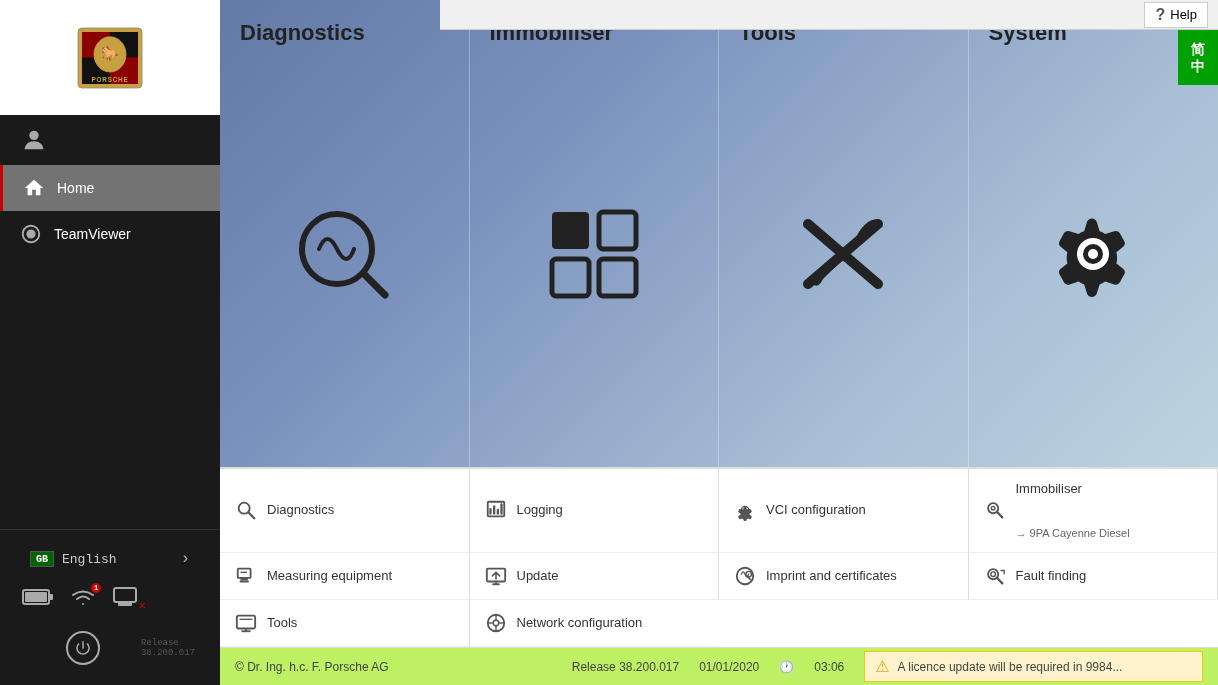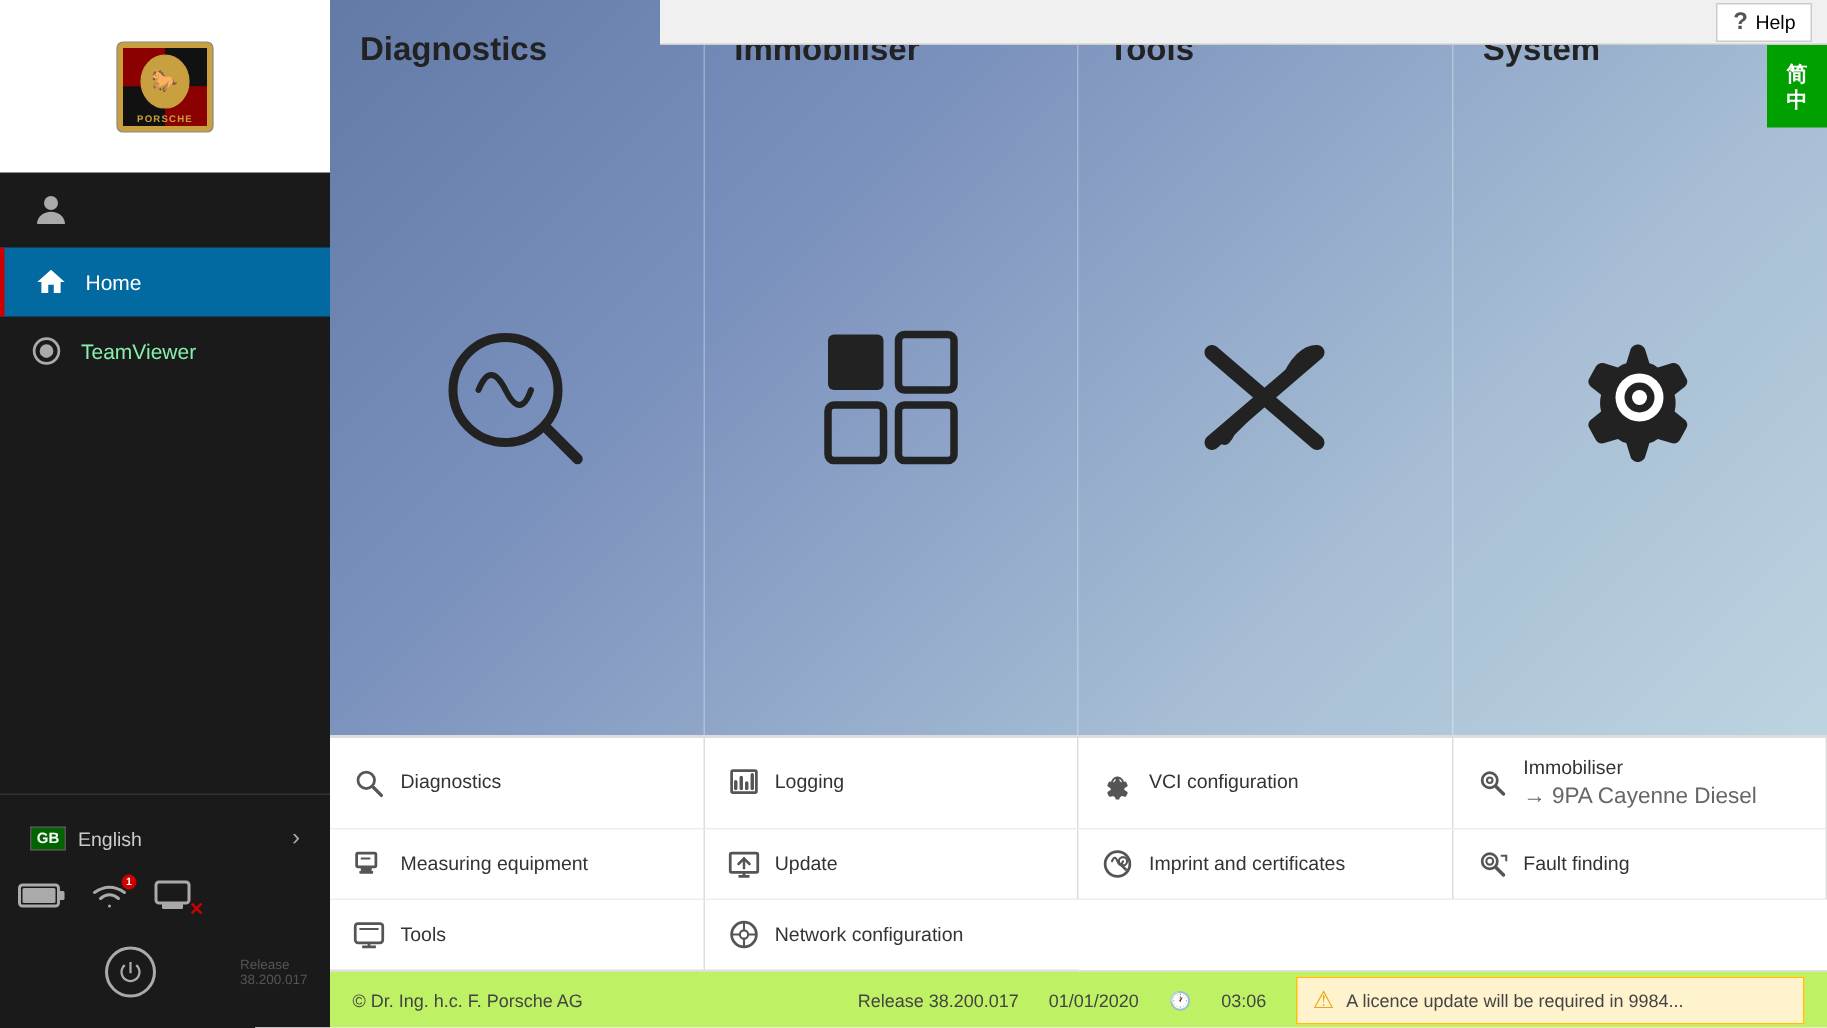--- a/index.html
+++ b/index.html
@@ -66,7 +66,7 @@
       font-size: 14px;
     }
     .sidebar-item.active {
-      background: #0369a1;
+      background: #737373;
       color: white;
       border-left: 3px solid #cc0000;
     }

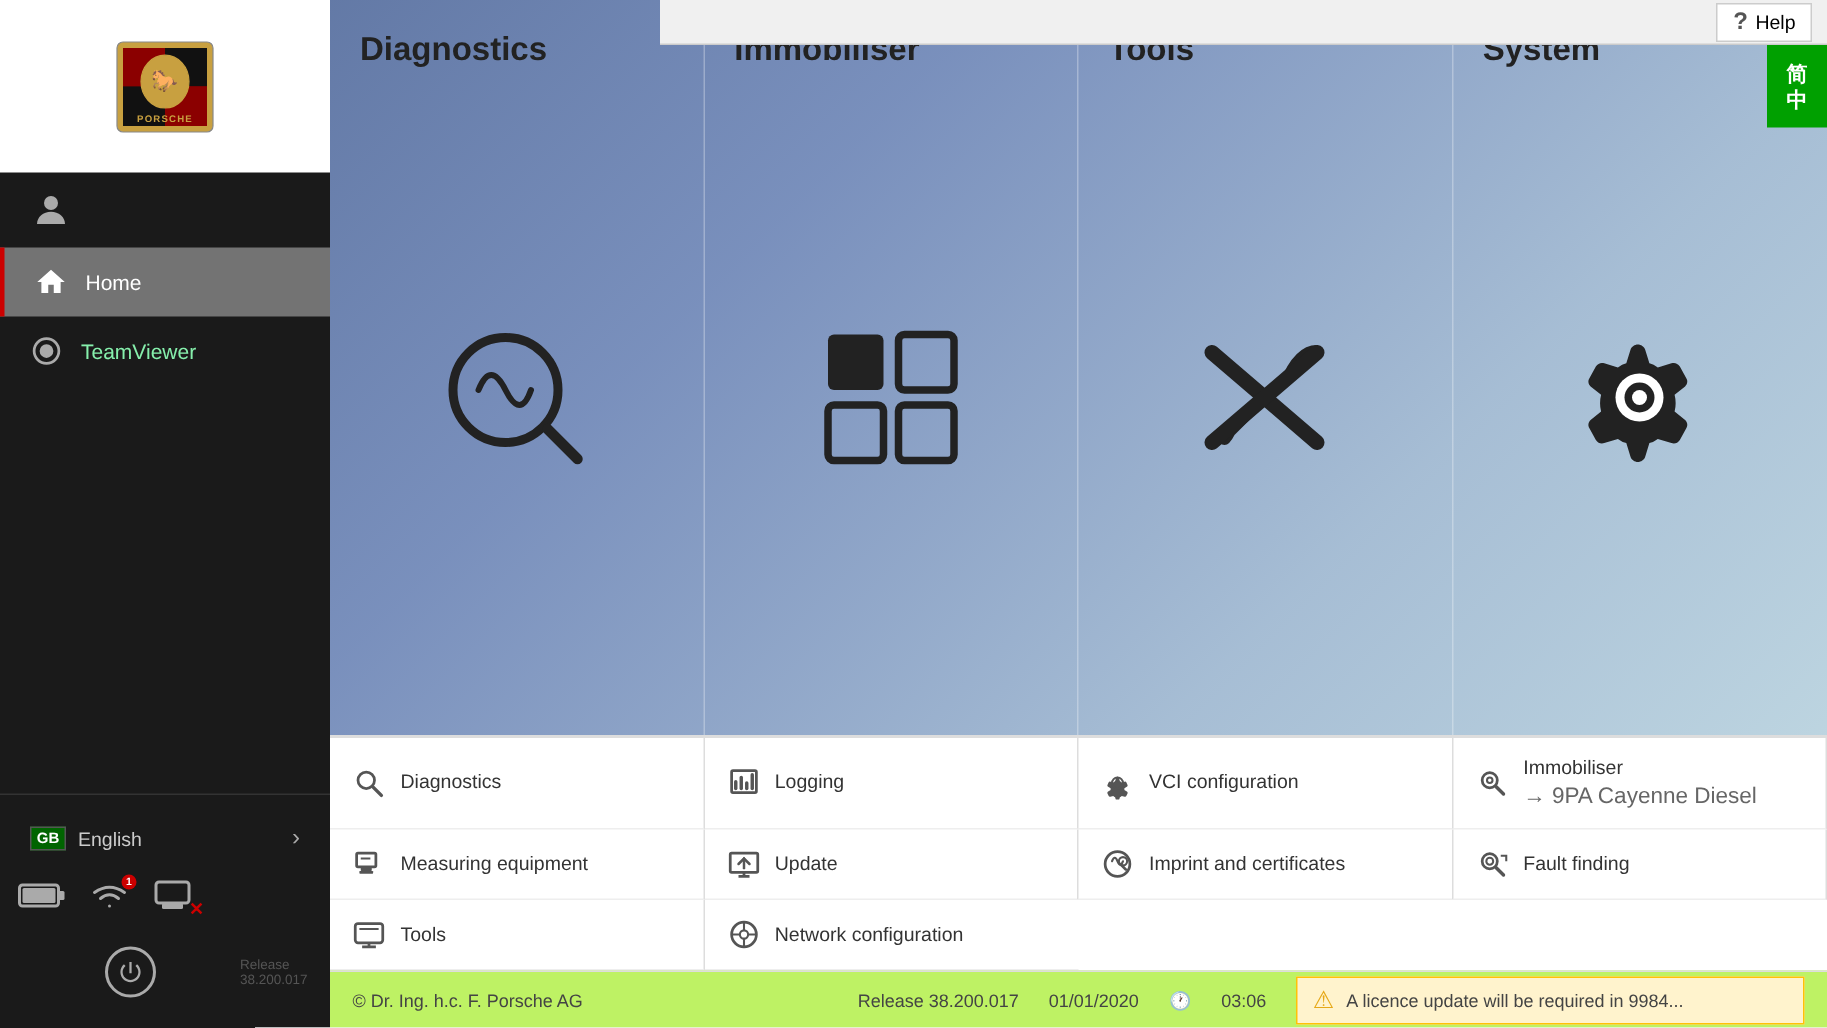--- a/index.html
+++ b/index.html
@@ -61,7 +61,7 @@
     .sidebar-item {
       display: flex; align-items: center; gap: 12px;
       padding: 12px 20px;
-      color: #86efac;
+      color: #ffffff;
       cursor: pointer;
       font-size: 14px;
     }

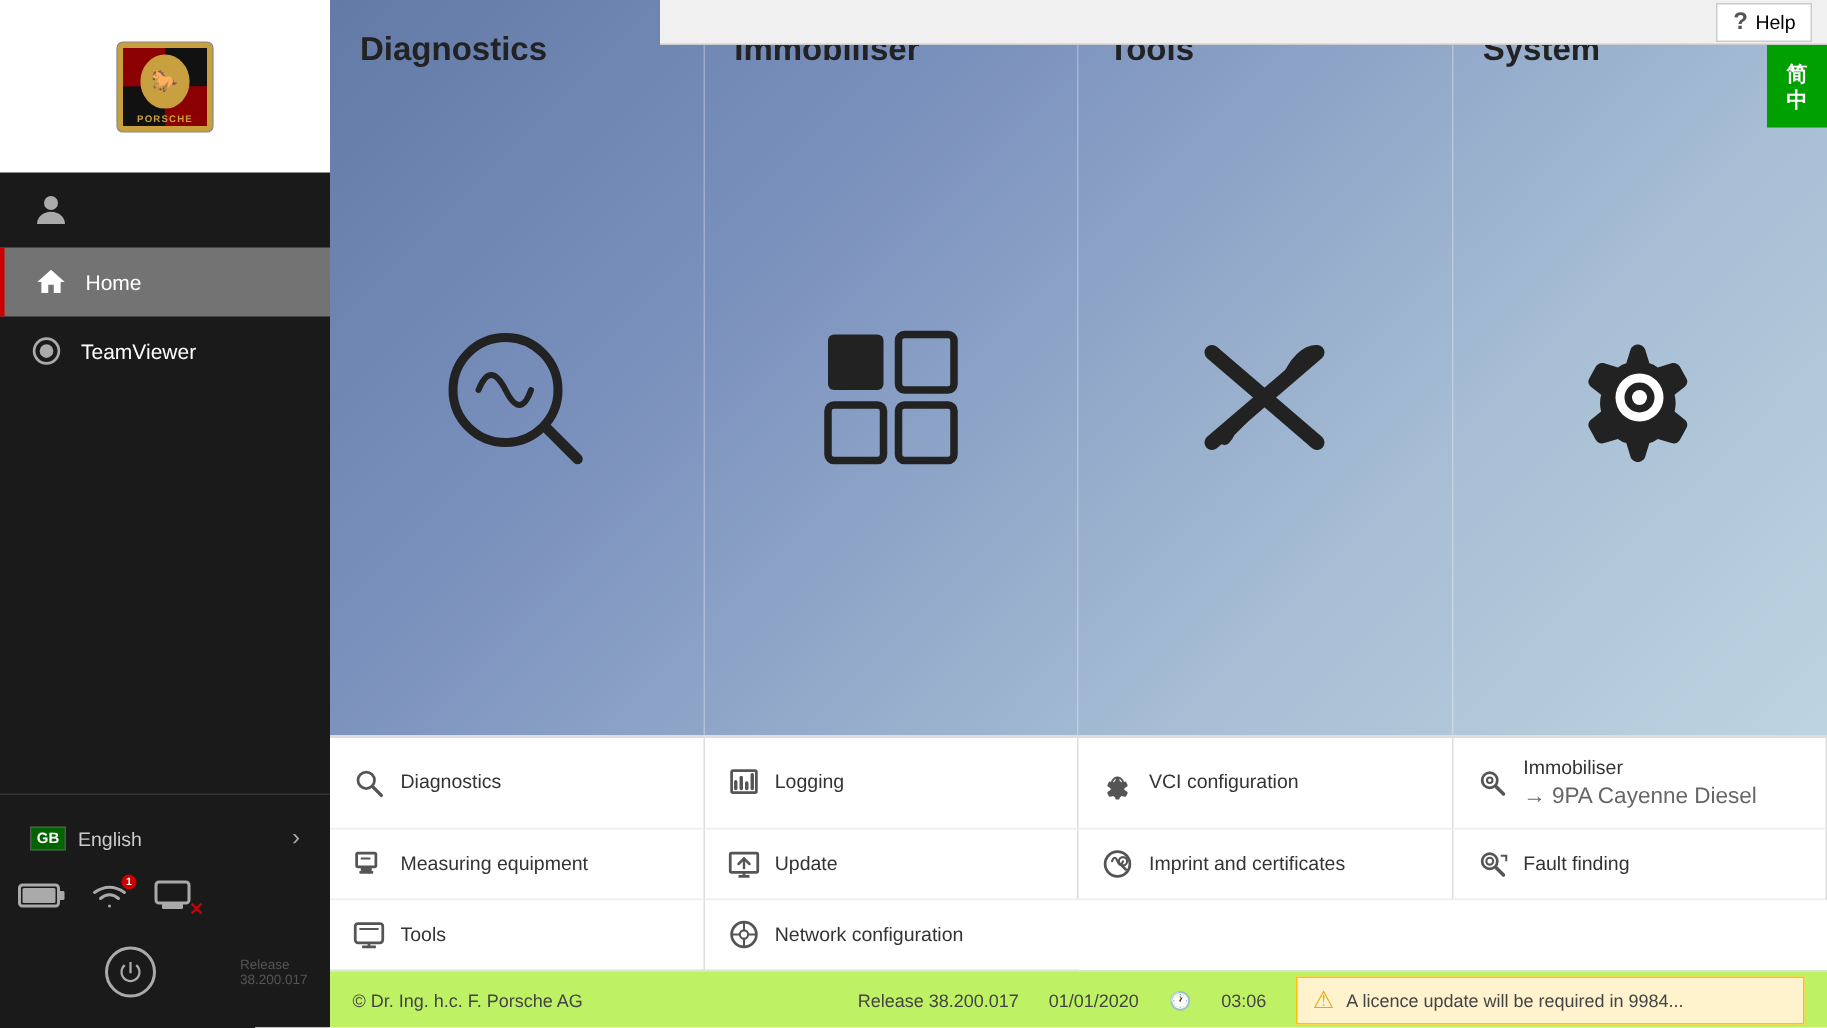--- a/index.html
+++ b/index.html
@@ -198,7 +198,7 @@
     .menu-cell:last-child { border-right: none; }
     .menu-cell svg { width: 22px; height: 22px; flex-shrink: 0; }
     .menu-cell-text { line-height: 1.3; }
-    .sub-text { font-size: 15px; color: #666; }
+    .sub-text { font-size: 11px; color: #666; margin-top: 28px; }
 
     
     .status-bar {

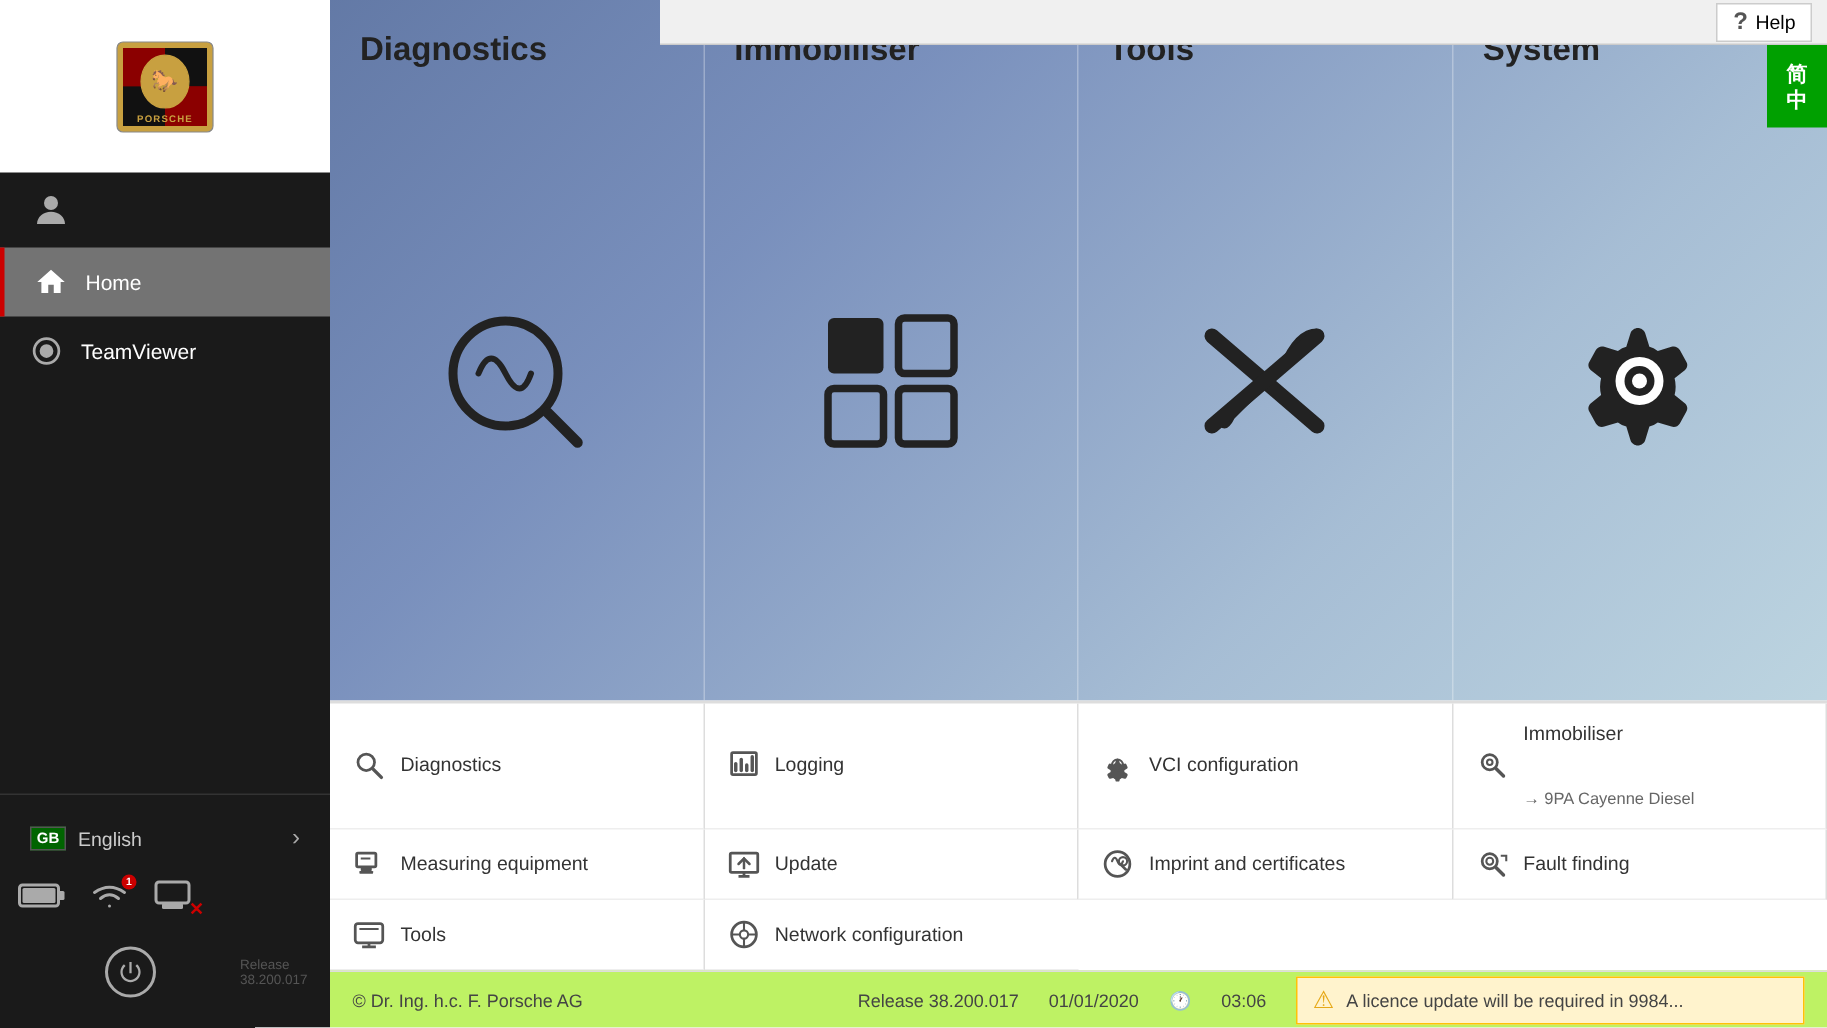--- a/index.html
+++ b/index.html
@@ -75,7 +75,8 @@
 
     .sidebar-footer {
       border-top: 1px solid #333;
-      padding: 10px 0;
+      padding: 10px 10px;
+      font-family: Liberation Mono, monospace;
     }
     .lang-item {
       display: flex; align-items: center; gap: 8px;

